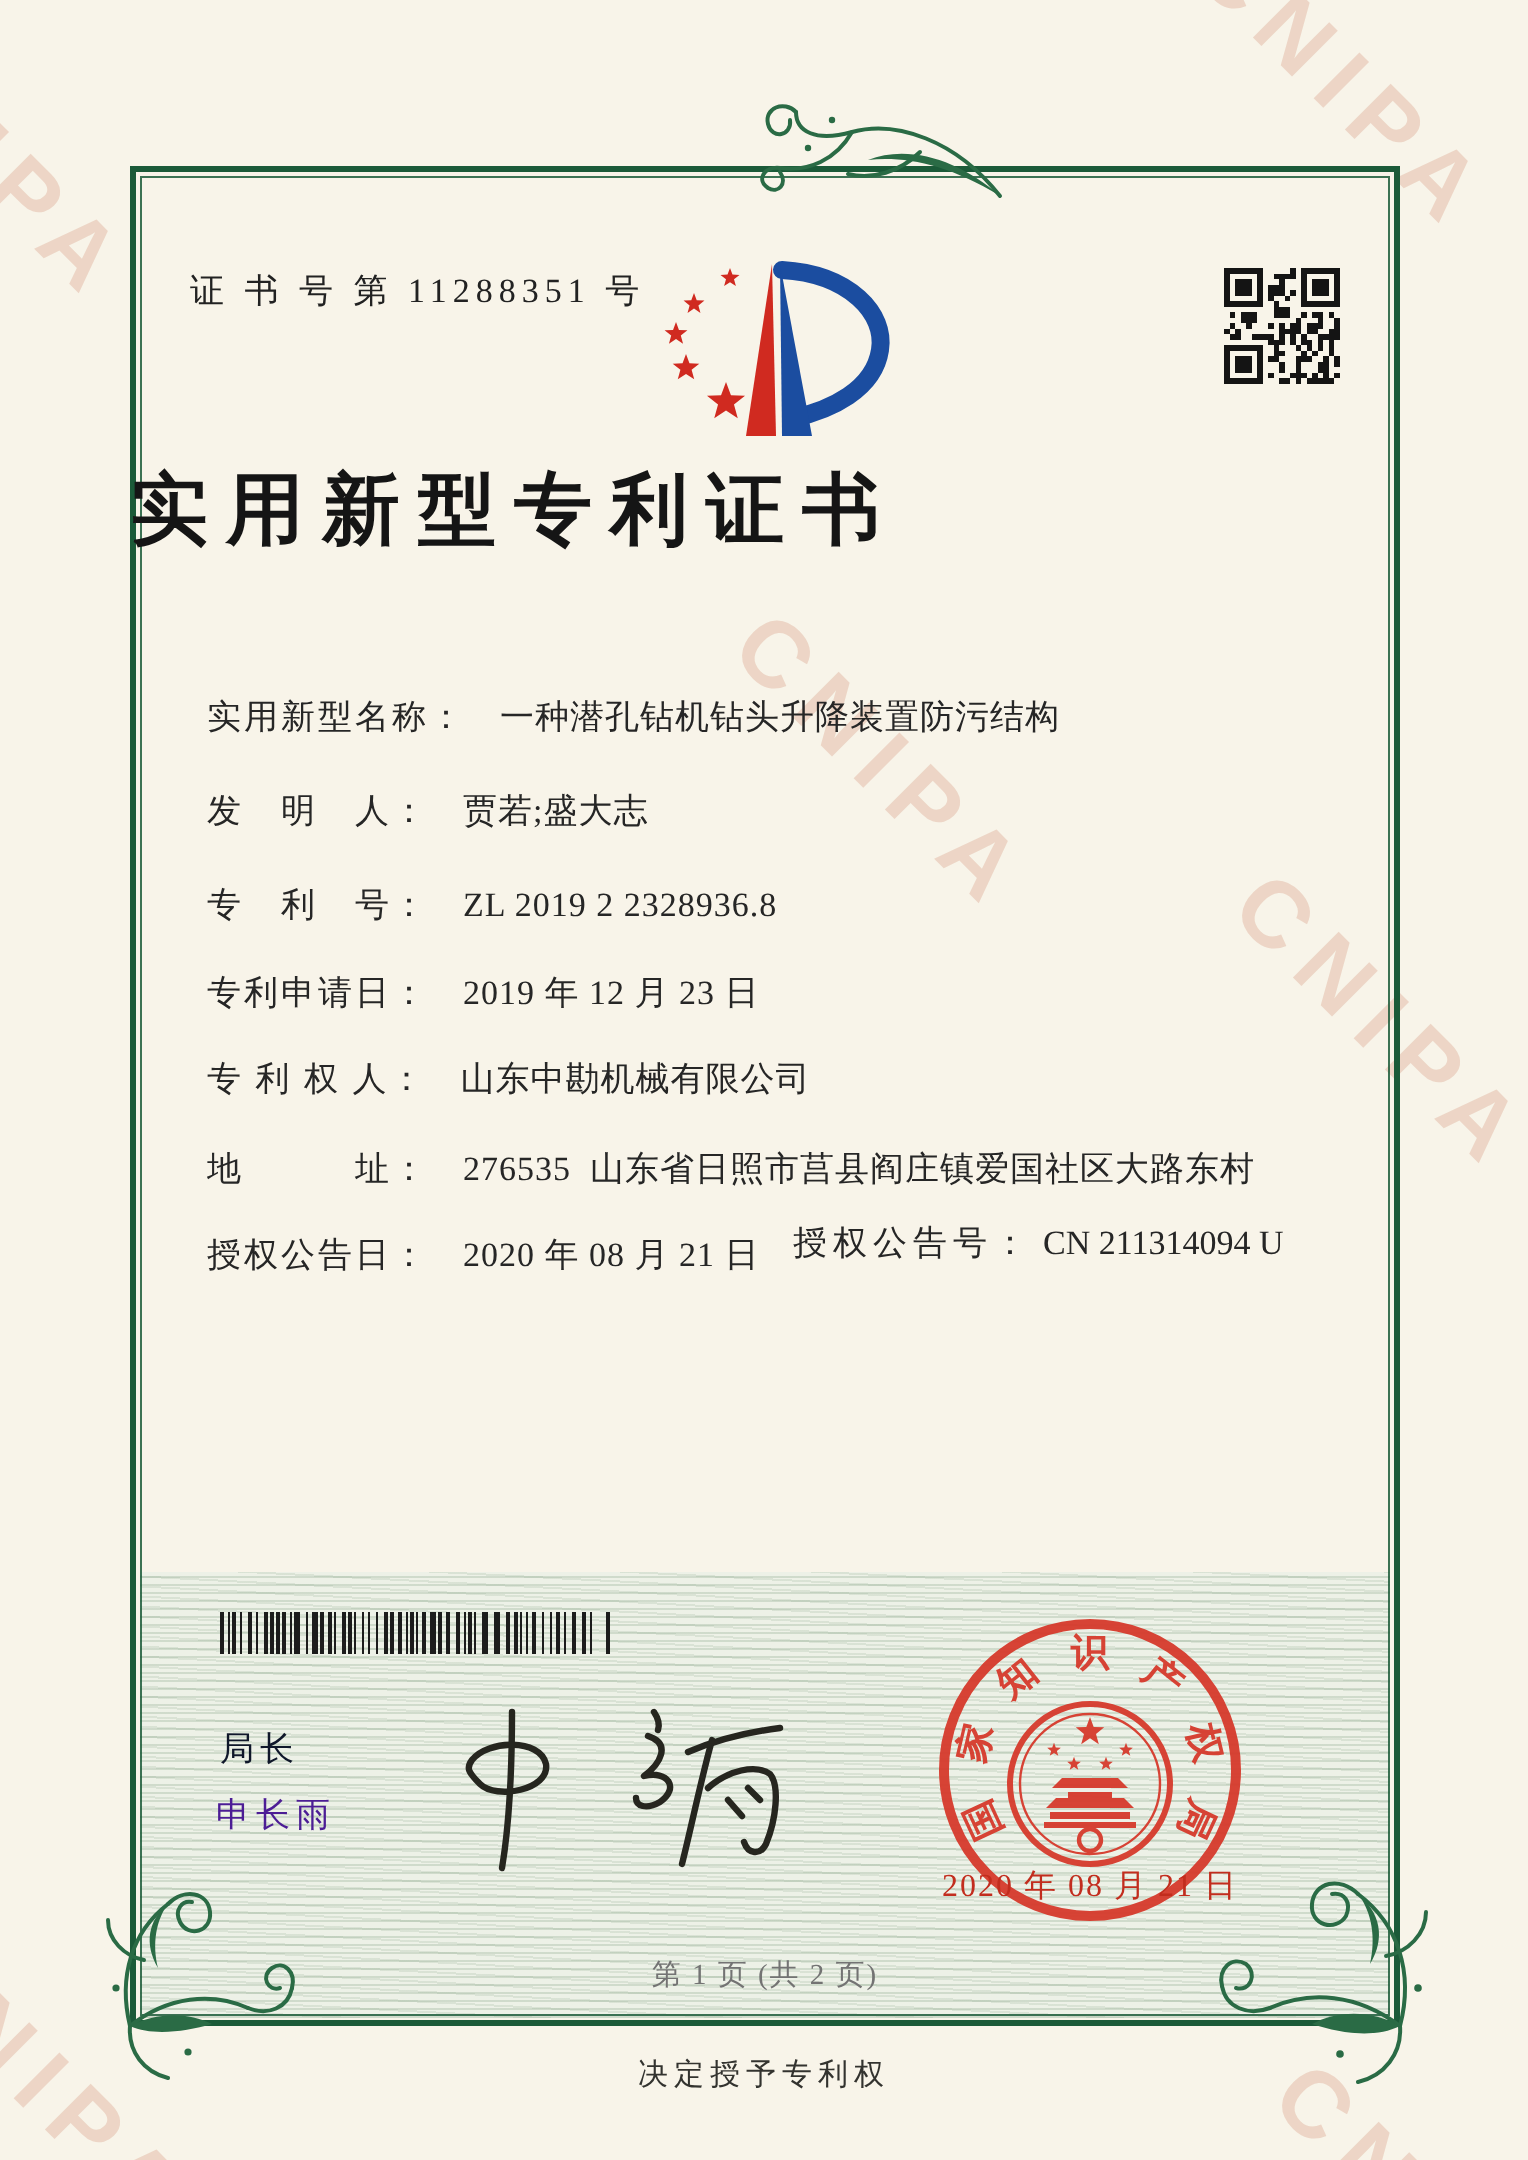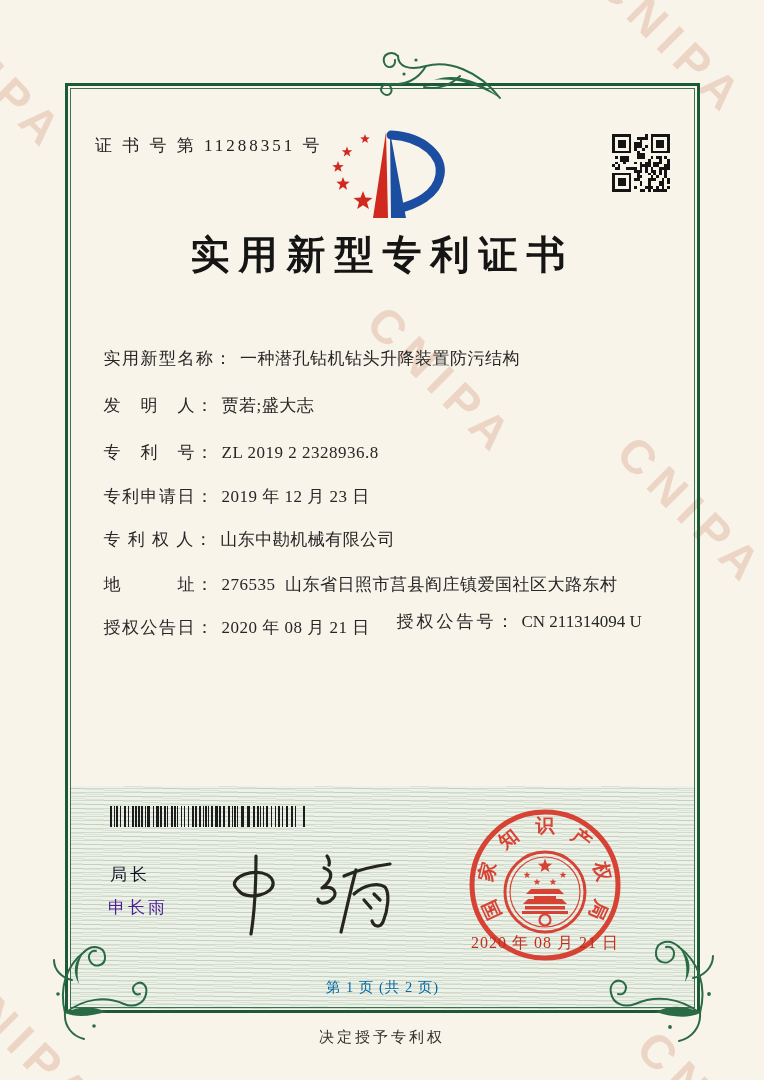--- a/index.html
+++ b/index.html
@@ -40,7 +40,7 @@
   .qr{position:absolute; left:612px; top:134px; z-index:3;}
   .title{
     position:absolute; left:65px; top:228px; width:635px; z-index:3;
-    text-align:center; font-size:39px; font-weight:bold; letter-spacing:9px; color:#151515;
+    font-size:39px; font-weight:bold; letter-spacing:9px; color:#151515;
   }
   
   .row{position:absolute; left:95px; z-index:3; font-size:17px; line-height:25px; white-space:pre; color:#262626;}

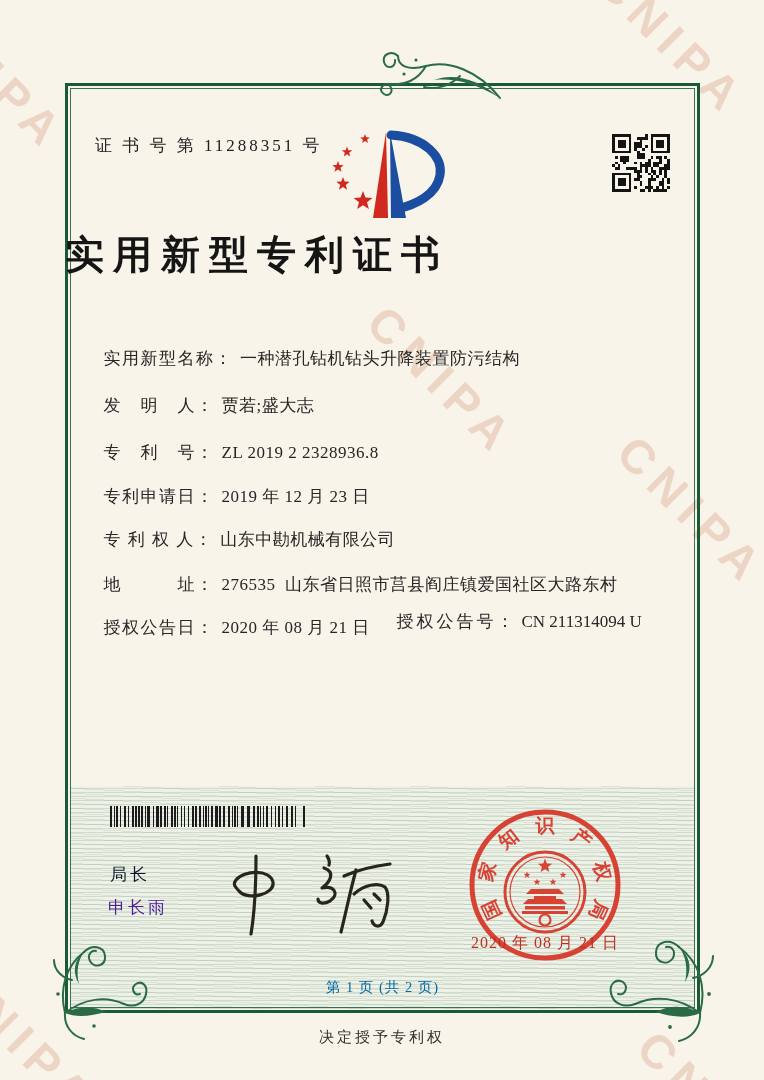--- a/index.html
+++ b/index.html
@@ -44,7 +44,7 @@
   }
   
   .row{position:absolute; left:95px; z-index:3; font-size:17px; line-height:25px; white-space:pre; color:#262626;}
-  .row .lab{letter-spacing:1.5px; margin-right:7px;}
+  .row .lab{letter-spacing:1.5px; margin-right:17px;}
   .row .val{letter-spacing:.5px;}
   .r1{top:321px;} .r2{top:368px;} .r3{top:415px;} .r4{top:459px;}
   .r5{top:502px;} .r6{top:547px;} .r7{top:590px;text-align:center;}

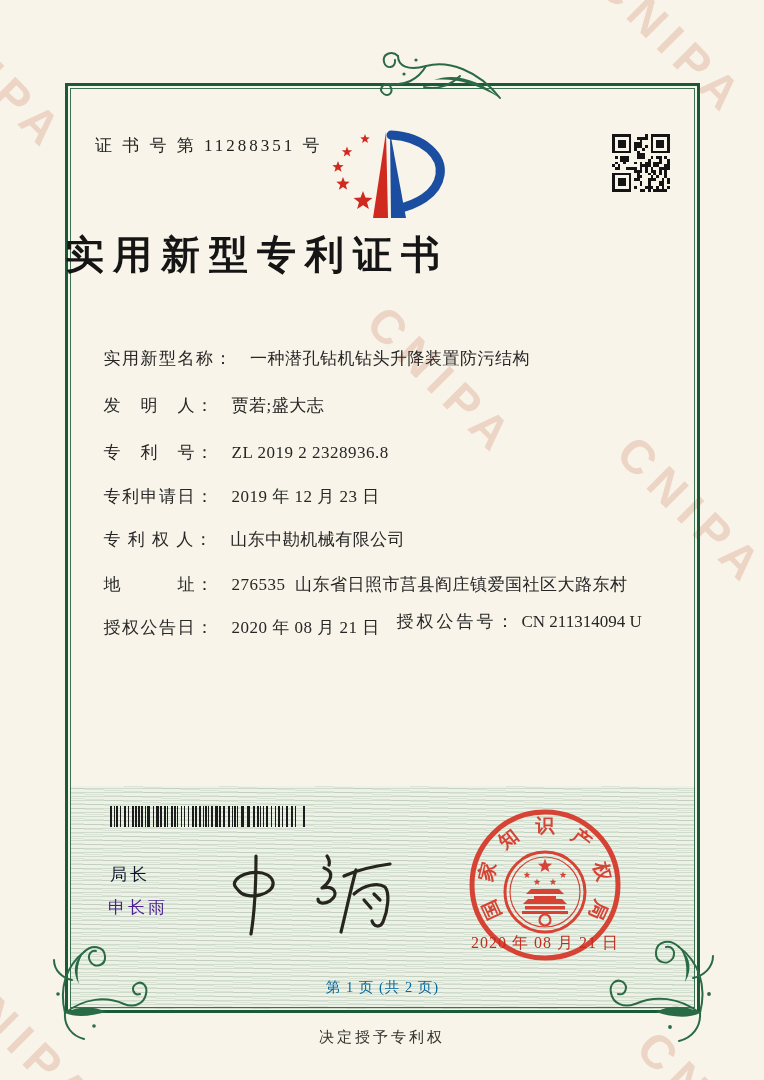--- a/index.html
+++ b/index.html
@@ -69,7 +69,7 @@
   }
   .footer-page{
     position:absolute; left:65px; top:978px; width:635px; z-index:3;
-    text-align:center; font-size:14.5px; letter-spacing:1px; color:#0369a1;
+    text-align:center; font-size:14.5px; letter-spacing:1px; color:#737373;
   }
   .footer-note{
     position:absolute; left:0; top:1028px; width:764px; z-index:3;

